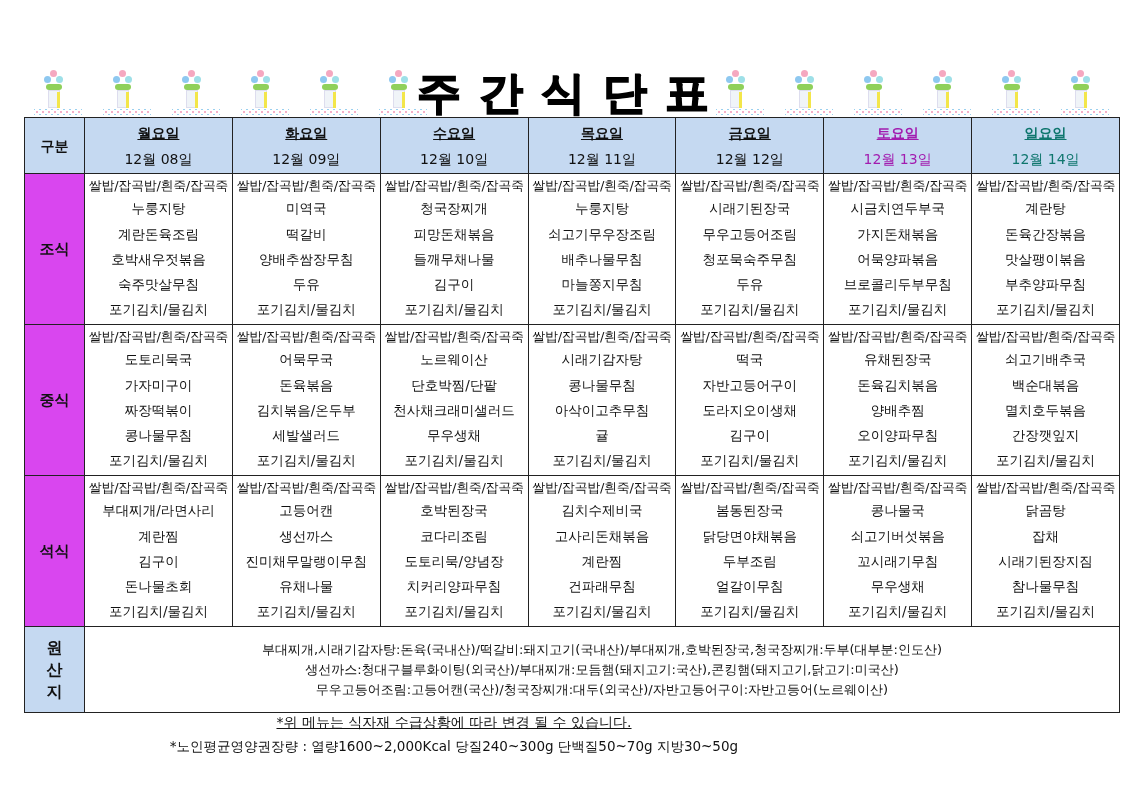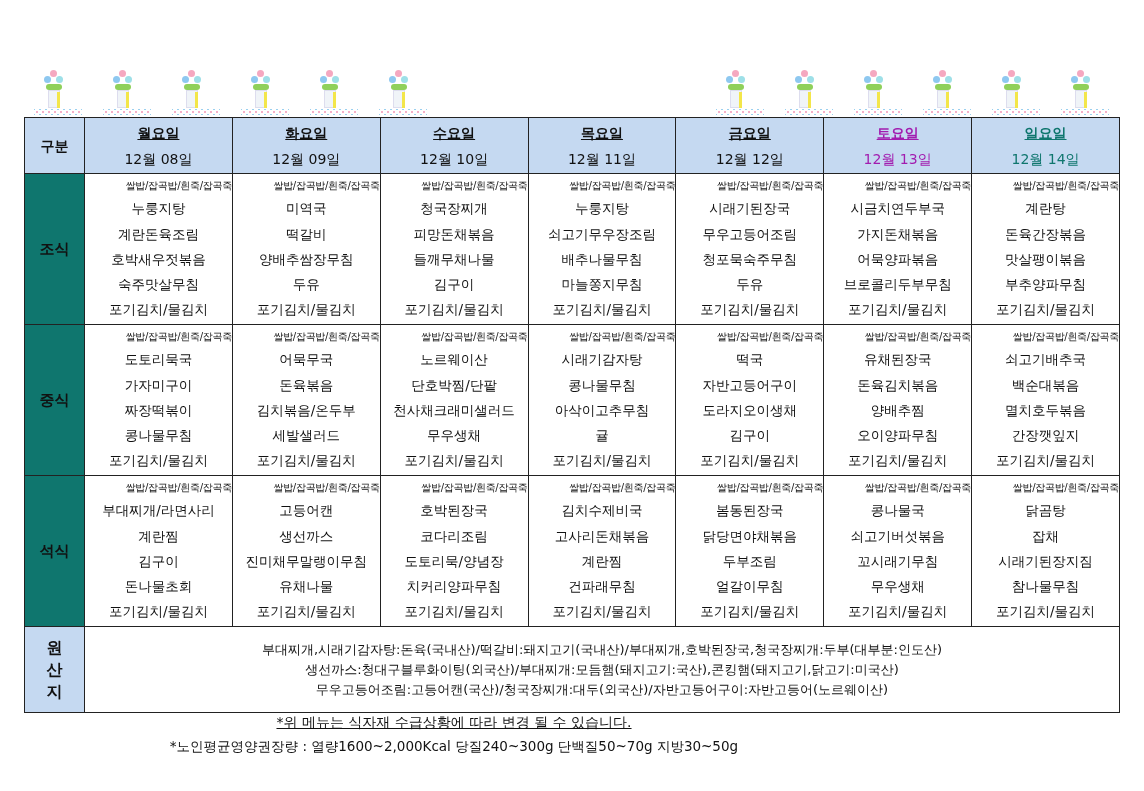--- a/index.html
+++ b/index.html
@@ -104,6 +104,7 @@
         <i class="dots"></i>
       </div>
   </div>
+  <div class="title">주간식단표</div>
   <div class="flowers right">
     <div class="flower">
         <i class="petal p1"></i>

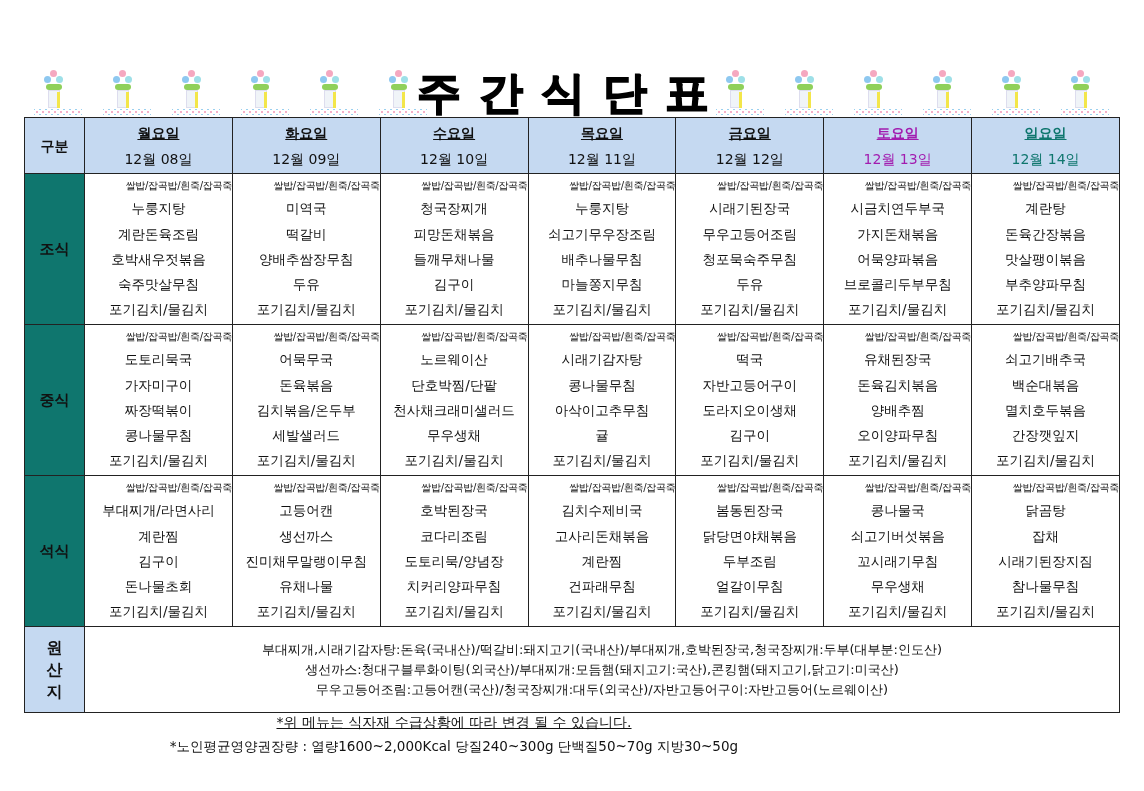--- a/index.html
+++ b/index.html
@@ -35,7 +35,7 @@
     .hdr.sat .dayname, .hdr.sun .dayname { text-decoration: underline; }
     .side { background: #0f766e; font-weight: bold; font-size: 15px; width: 60px; }
     .meal-cell { padding: 0; font-size: 13.5px; line-height: 25px; border-top: 1.5px solid #222 !important; }
-    .staple { font-size: 10px; line-height: 21px; white-space: nowrap; letter-spacing: -0.3px; text-align: right; }
+    .staple { font-size: 13px; line-height: 21px; white-space: nowrap; letter-spacing: -0.3px; }
     .dish { line-height: 25.3px; }
     .origin-label { background: #c5d9f1; font-weight: bold; font-size: 16px; line-height: 22px; }
     .origin-body { font-size: 13px; line-height: 20px; height: 86px; }

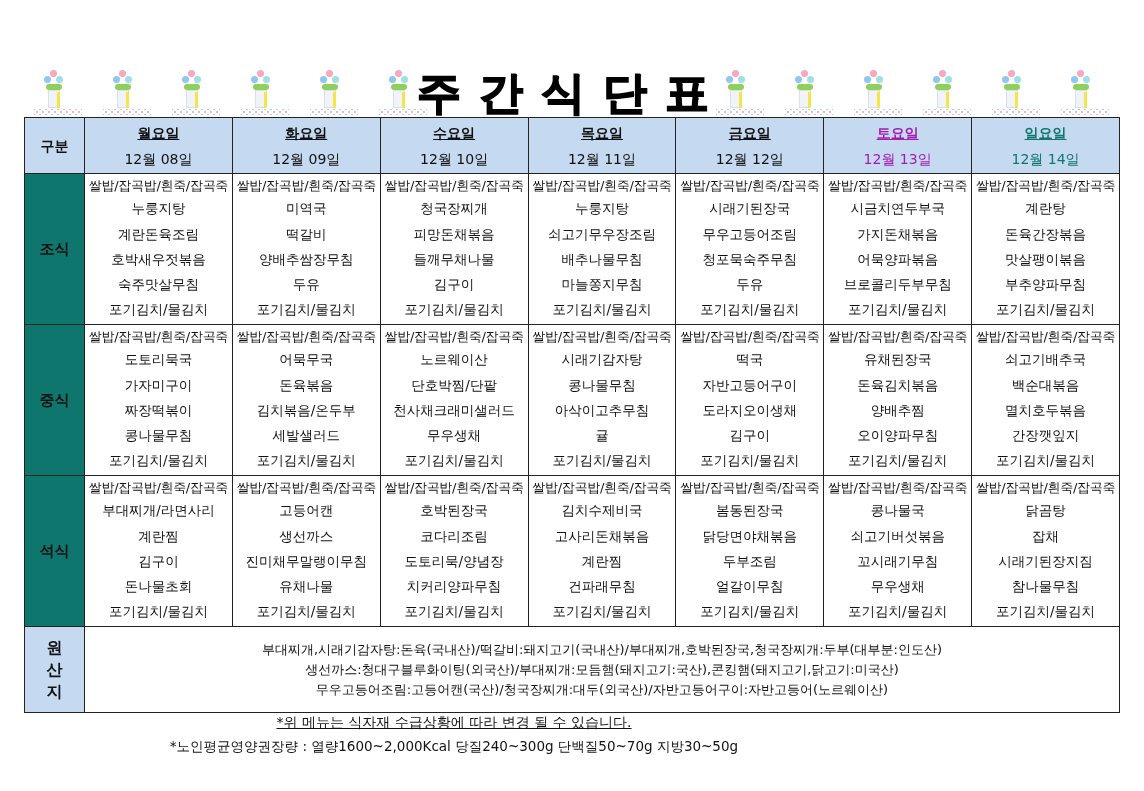--- a/index.html
+++ b/index.html
@@ -33,7 +33,7 @@
     .hdr.sat { color: #a21caf; }
     .hdr.sun { color: #0f766e; }
     .hdr.sat .dayname, .hdr.sun .dayname { text-decoration: underline; }
-    .side { background: #0f766e; font-weight: bold; font-size: 15px; width: 60px; }
+    .side { background: #d946ef; font-weight: bold; font-size: 15px; width: 60px; }
     .meal-cell { padding: 0; font-size: 13.5px; line-height: 25px; border-top: 1.5px solid #222 !important; }
     .staple { font-size: 13px; line-height: 21px; white-space: nowrap; letter-spacing: -0.3px; }
     .dish { line-height: 25.3px; }

